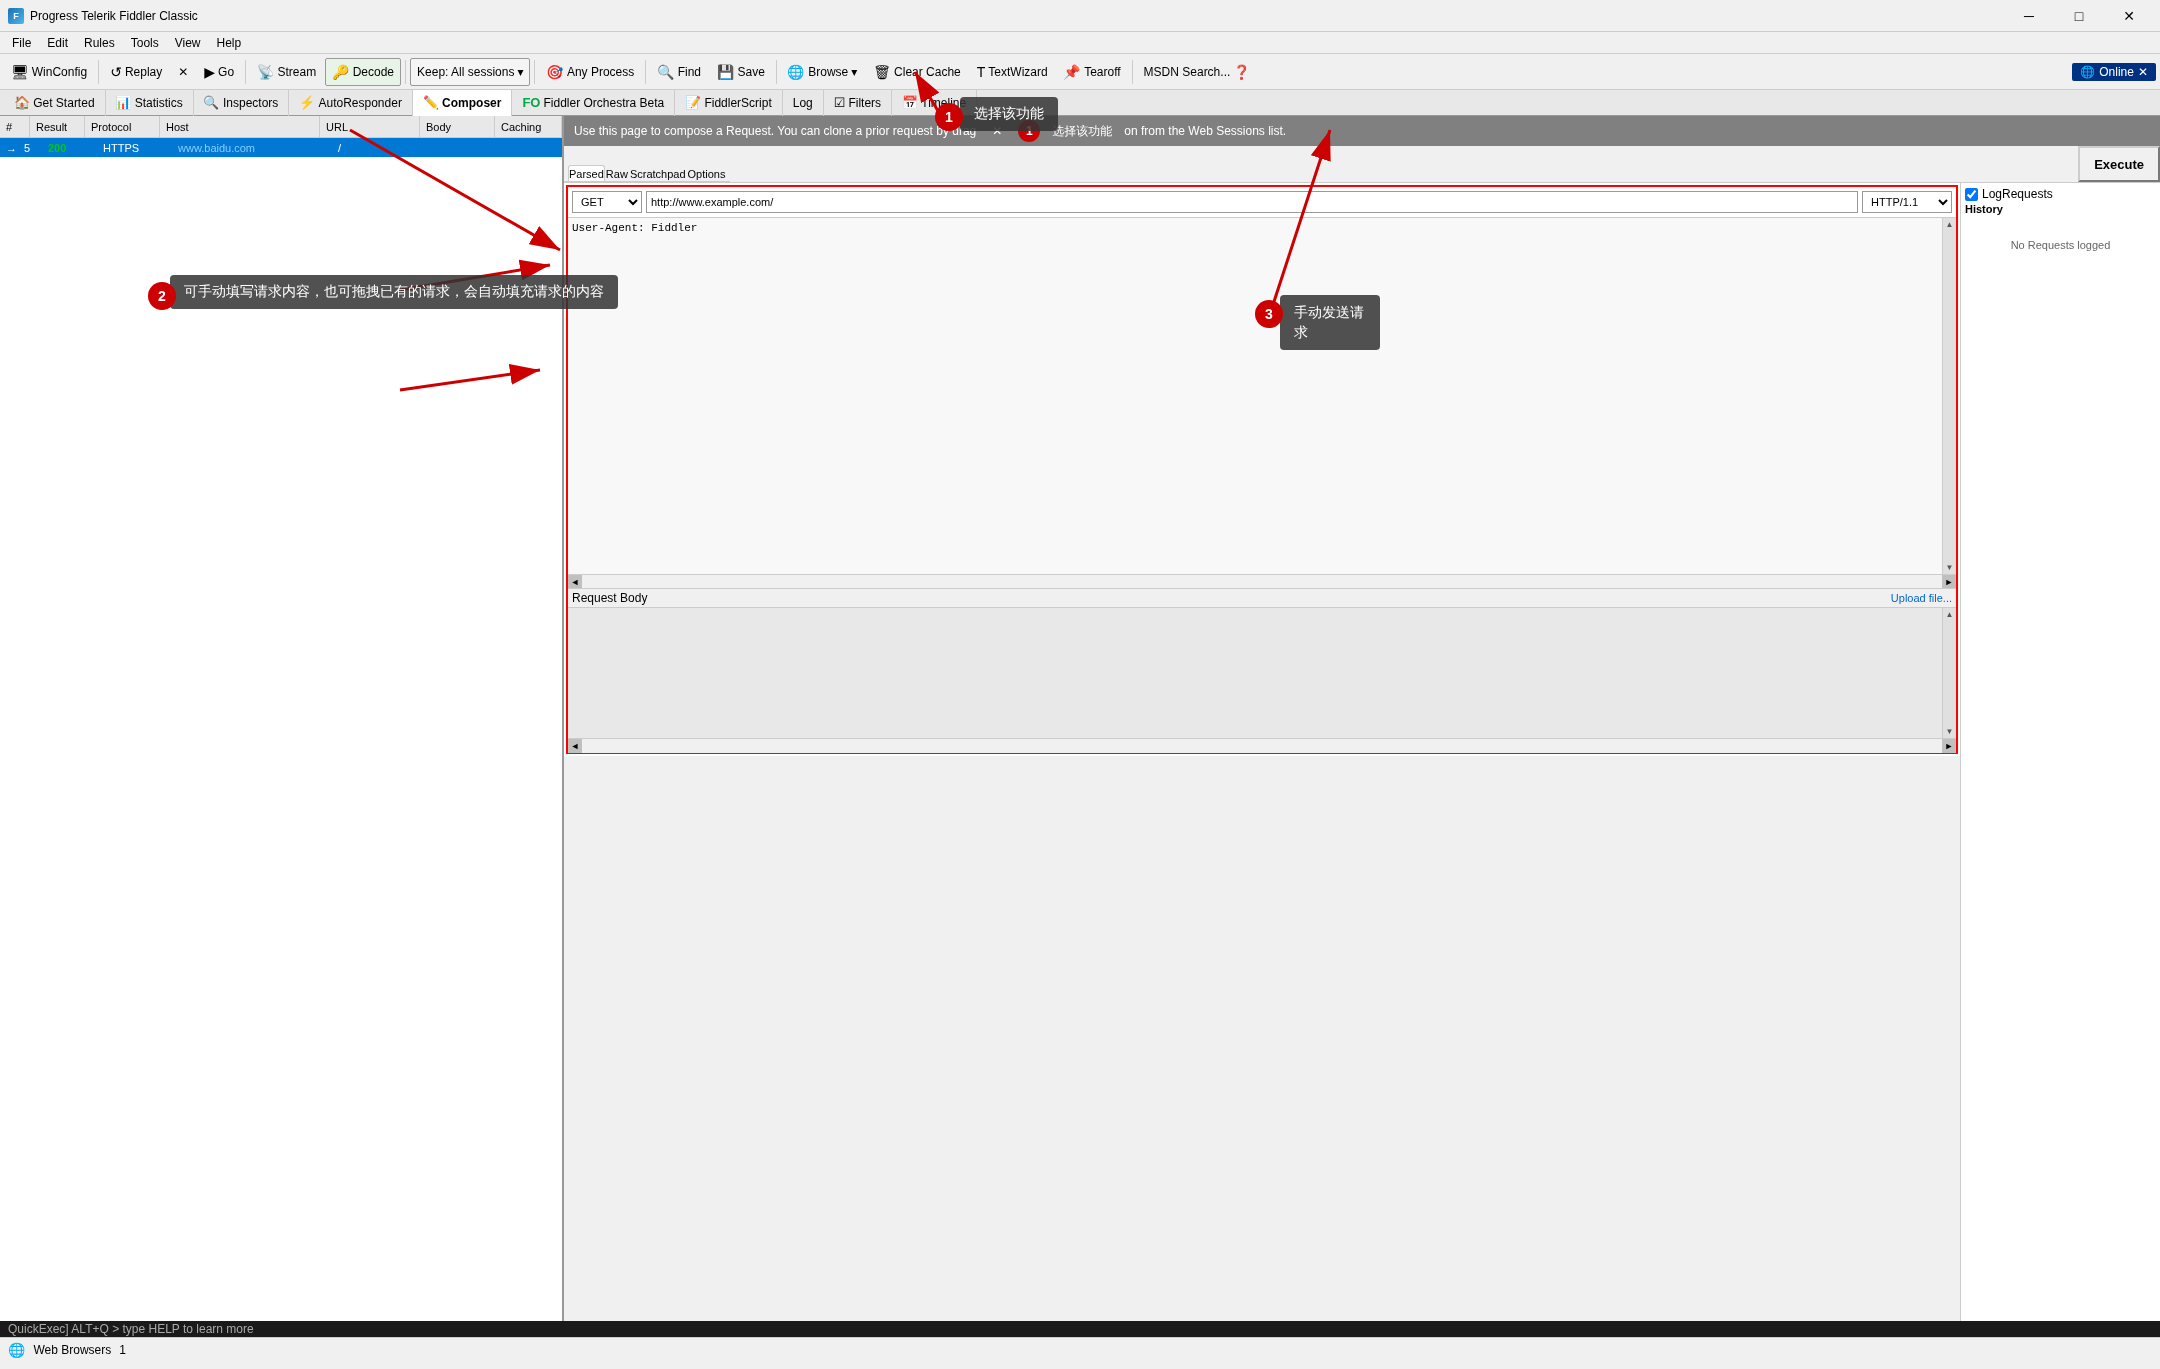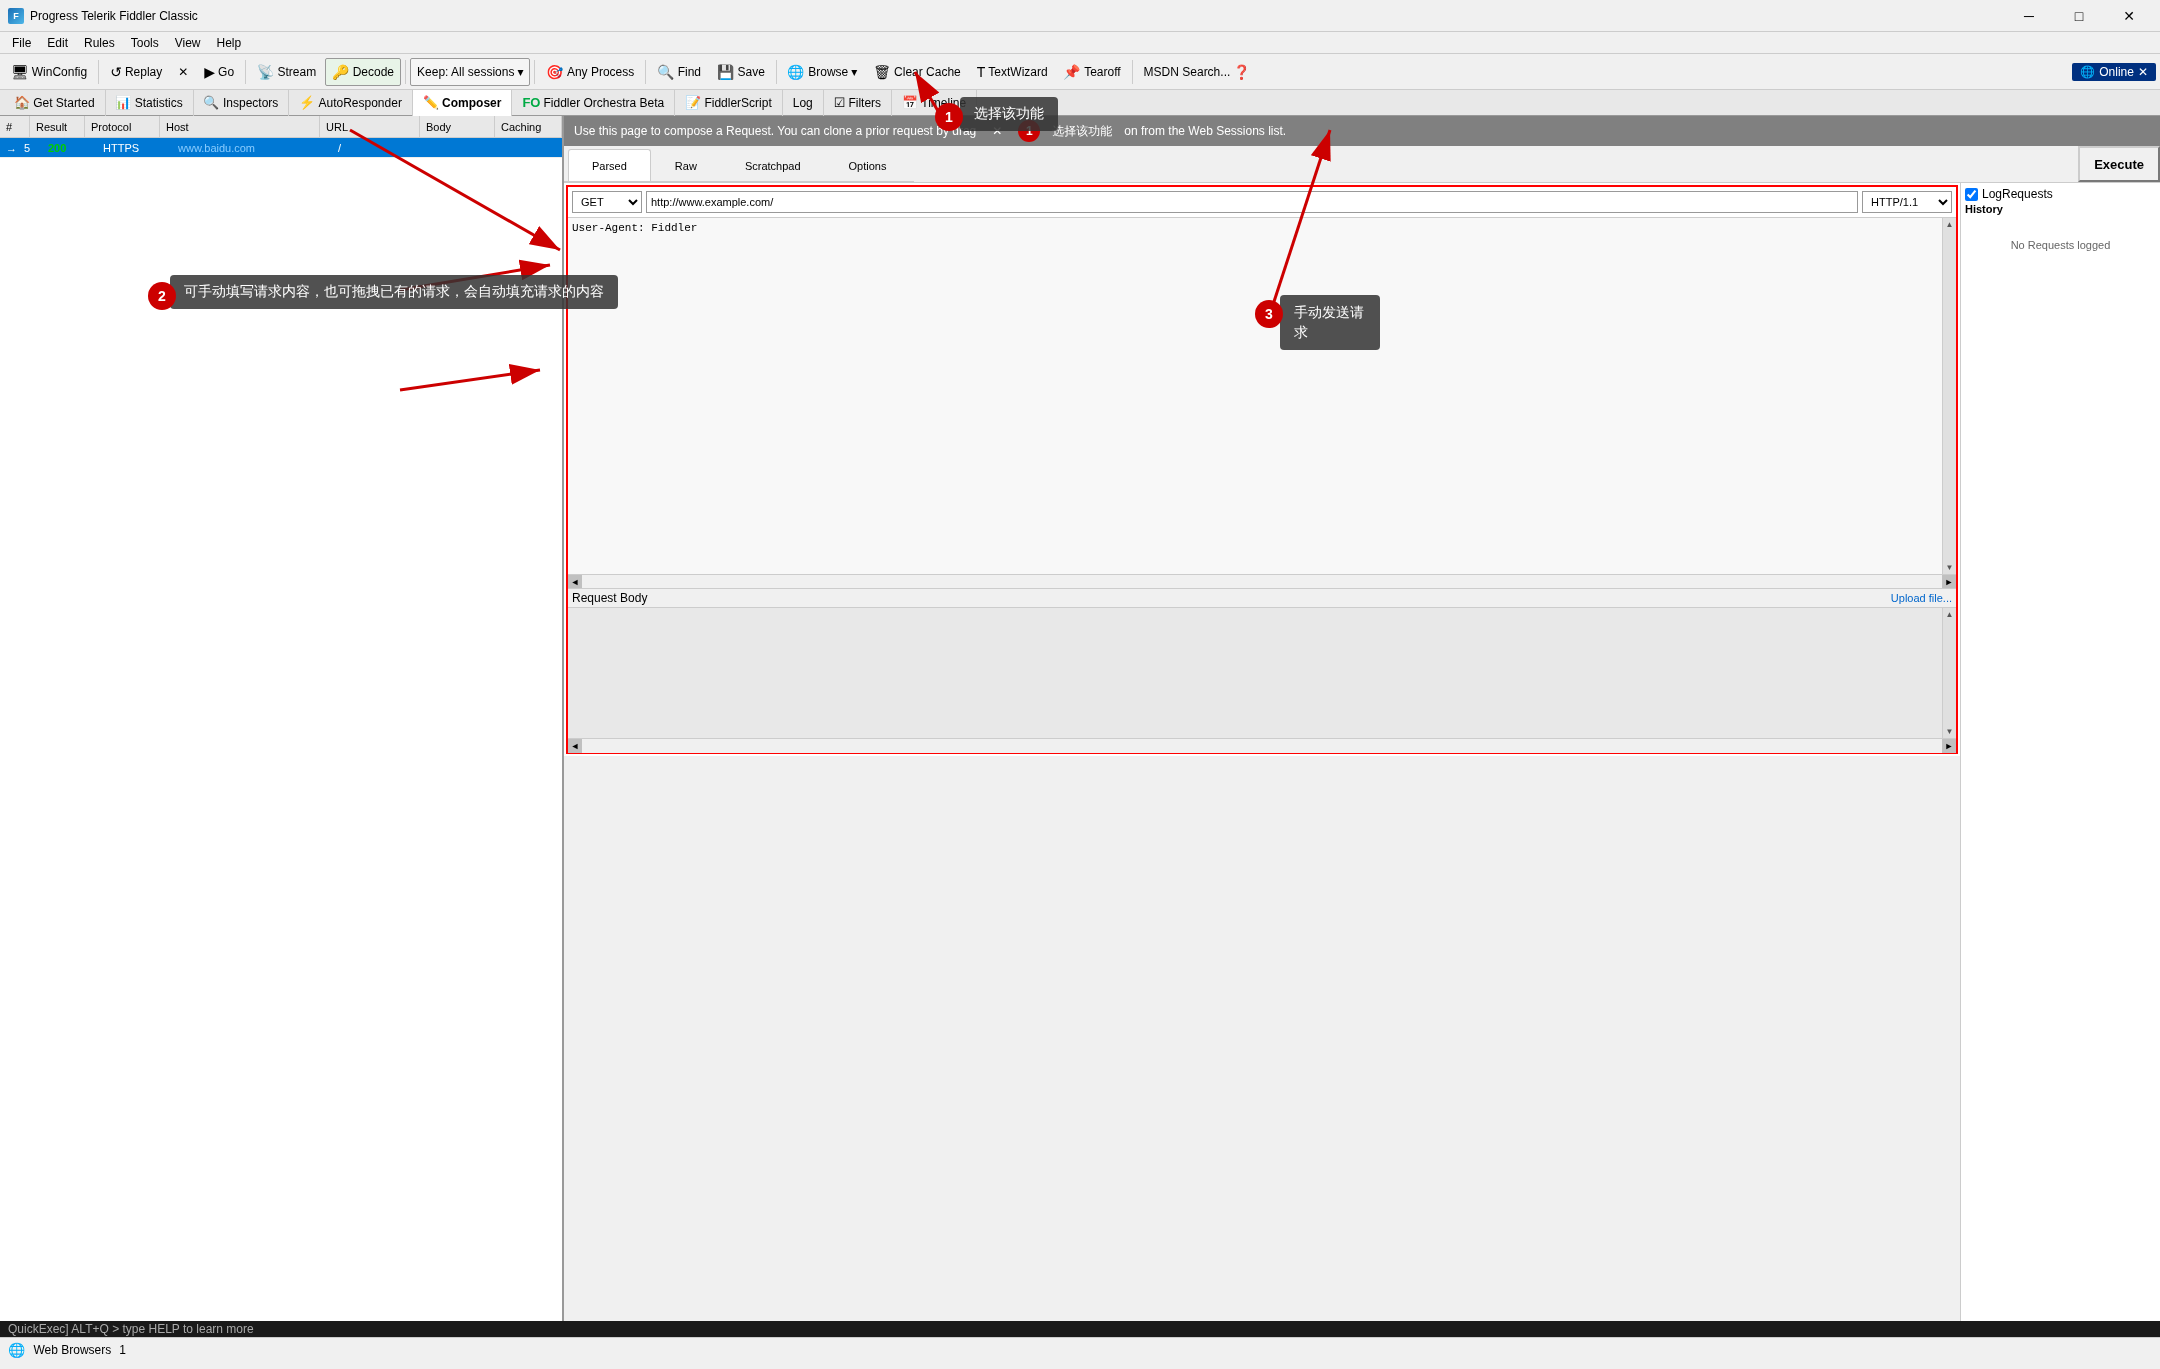--- a/index.html
+++ b/index.html
@@ -114,12 +114,12 @@
       padding: 0 4px;
     }
     .composer-tab {
-      padding: 2px 23px;
+      padding: 2px 0;
       cursor: pointer;
       font-size: 11px;
       border: 1px solid transparent;
       border-bottom: none;
-      height: 32px;
+      height: 16px;
       display: flex; align-items: center;
     }
     .composer-tab.active {

